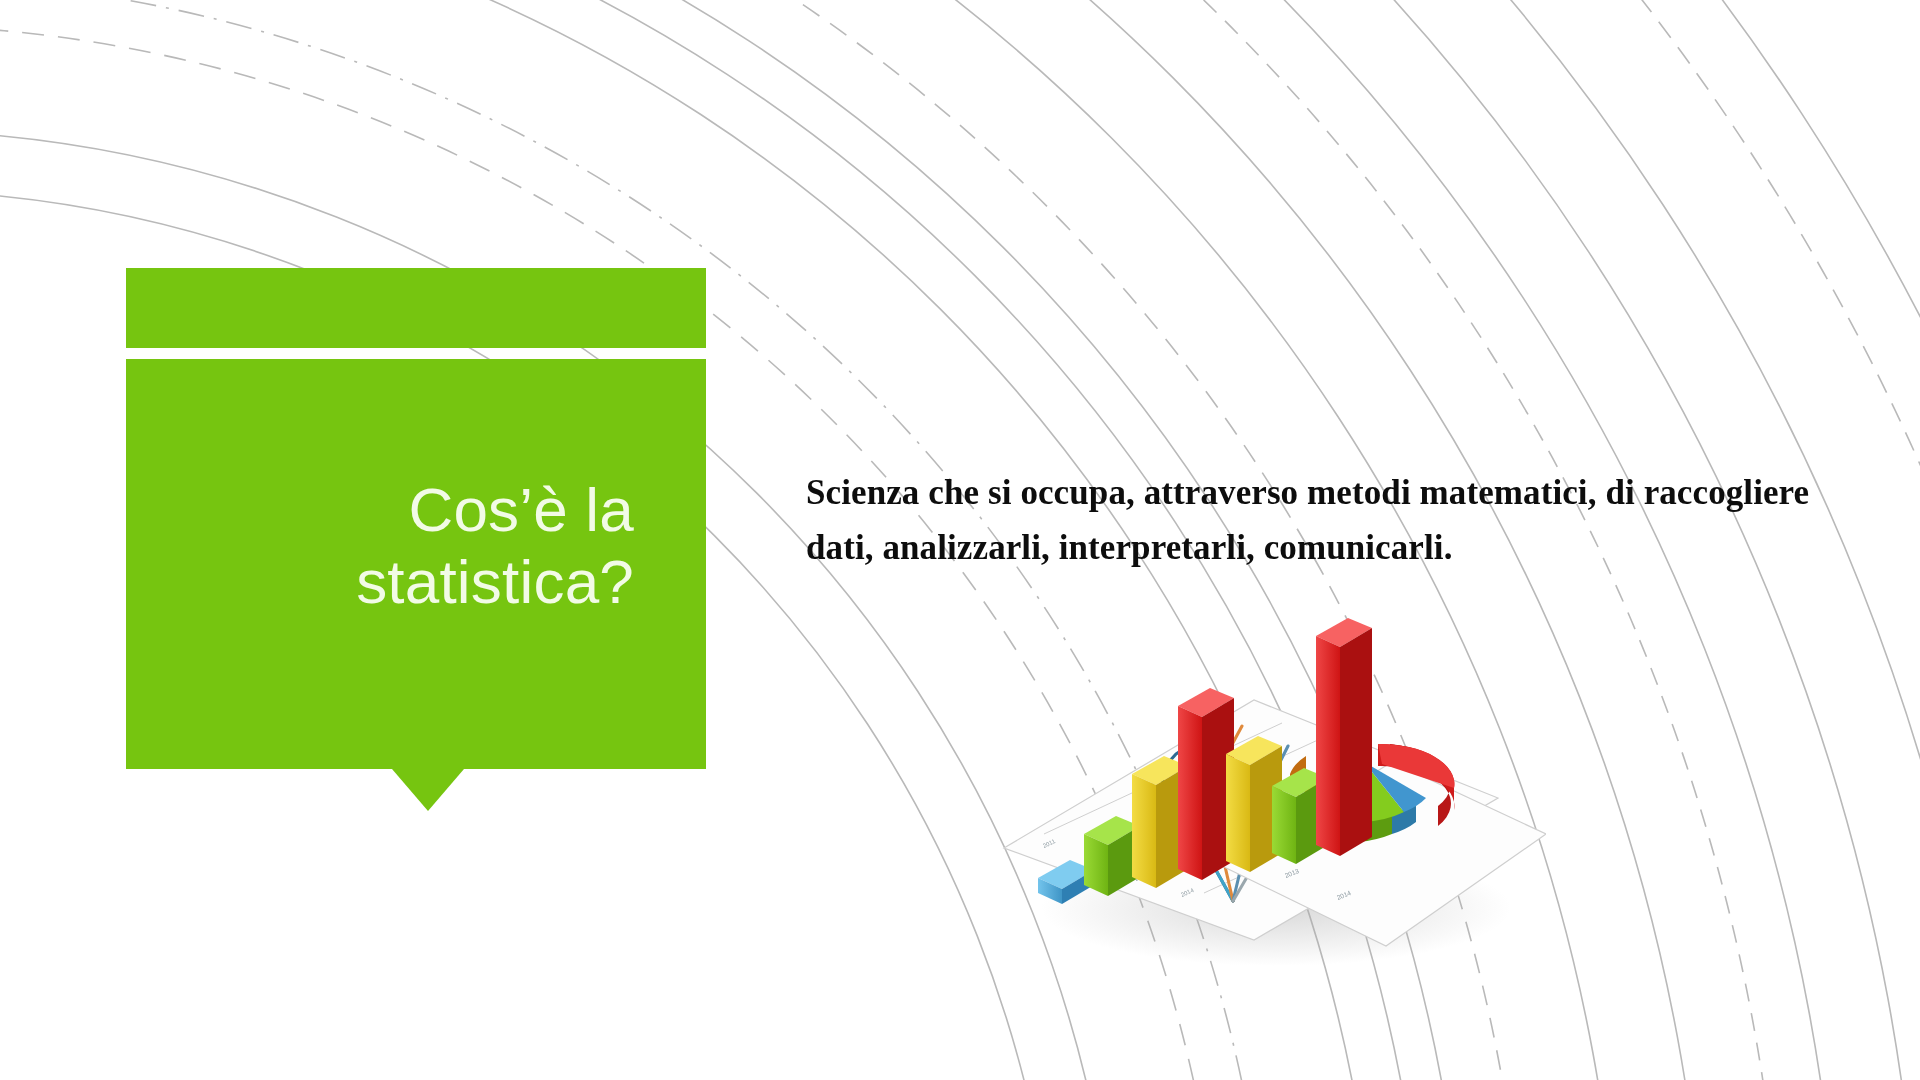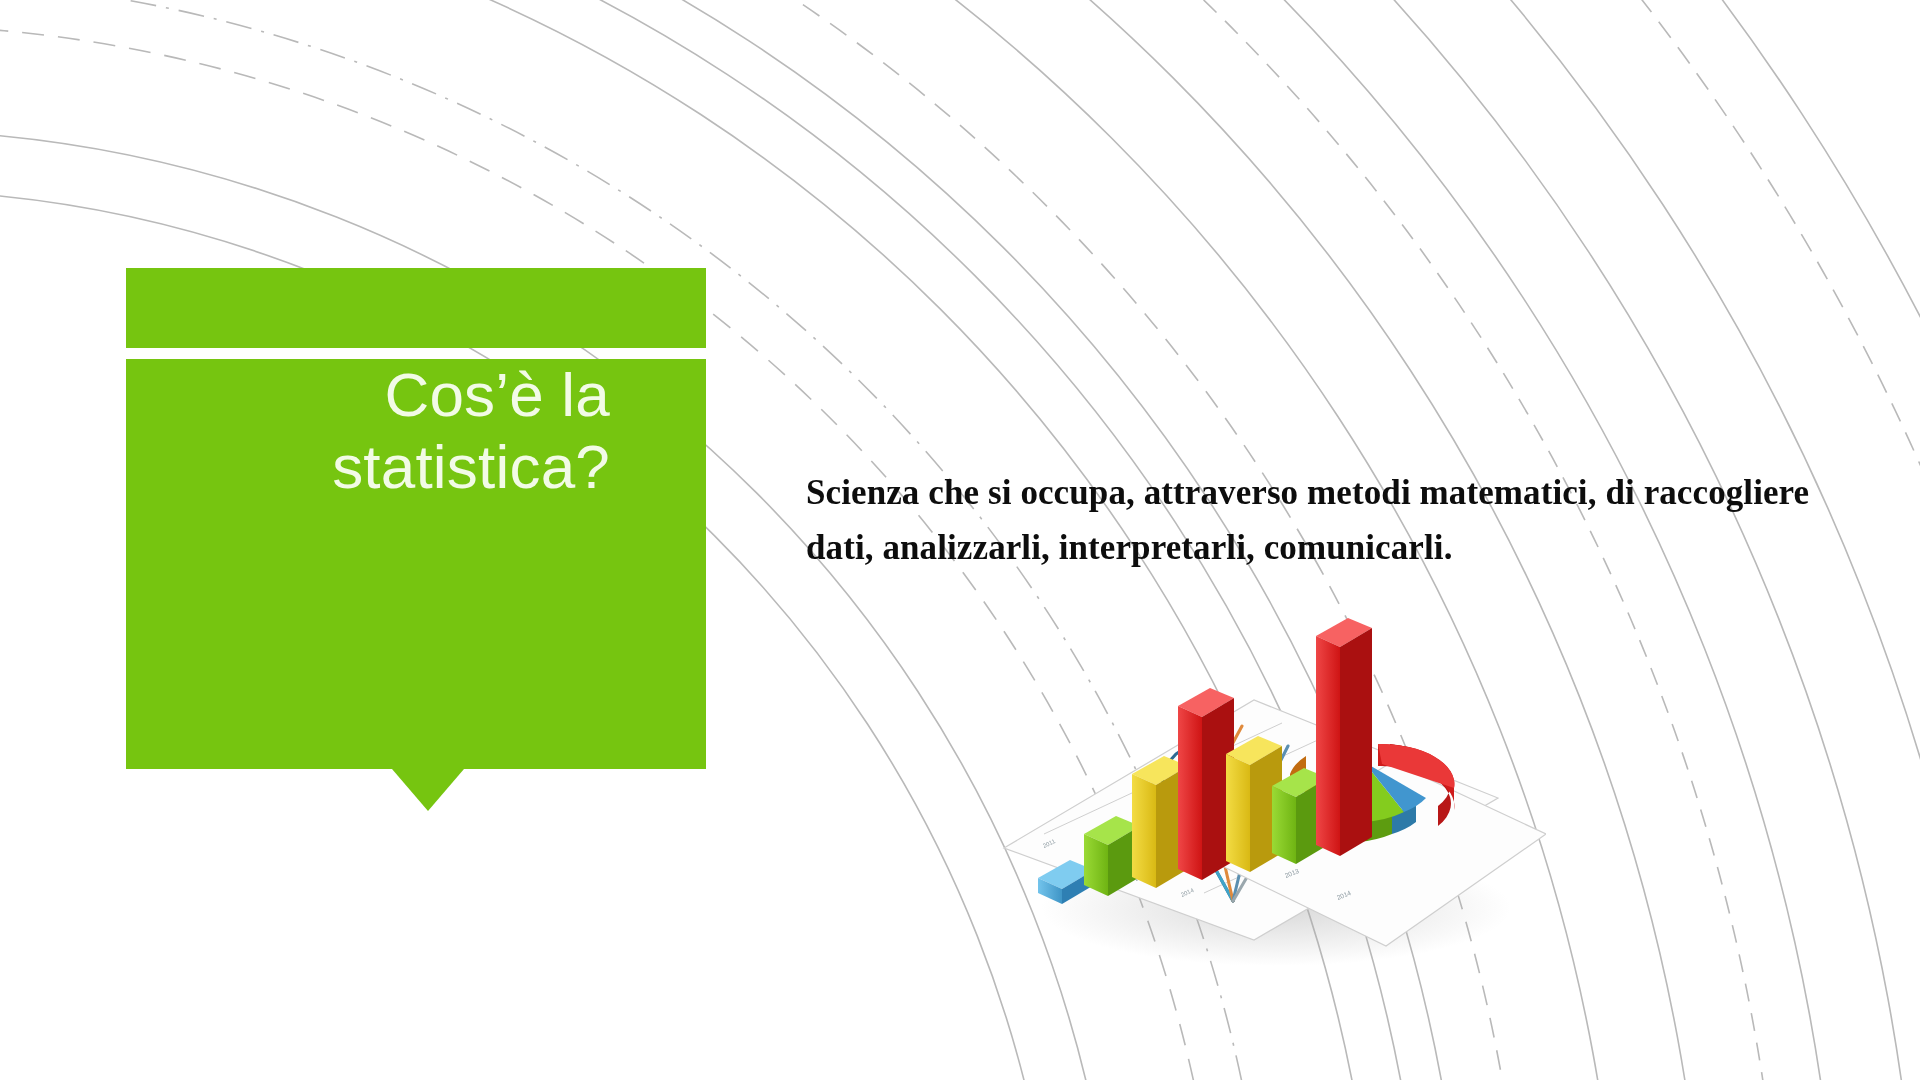--- a/index.html
+++ b/index.html
@@ -51,10 +51,10 @@
     background: var(--accent);
     display: flex;
     flex-direction: column;
-    justify-content: flex-start;
+    justify-content: center;
     align-items: flex-end;
     box-sizing: border-box;
-    padding: 0 96px 36px 40px;
+    padding: 0 72px 36px 40px;
   }
   .title-text {
     color: #f2fbe6;

